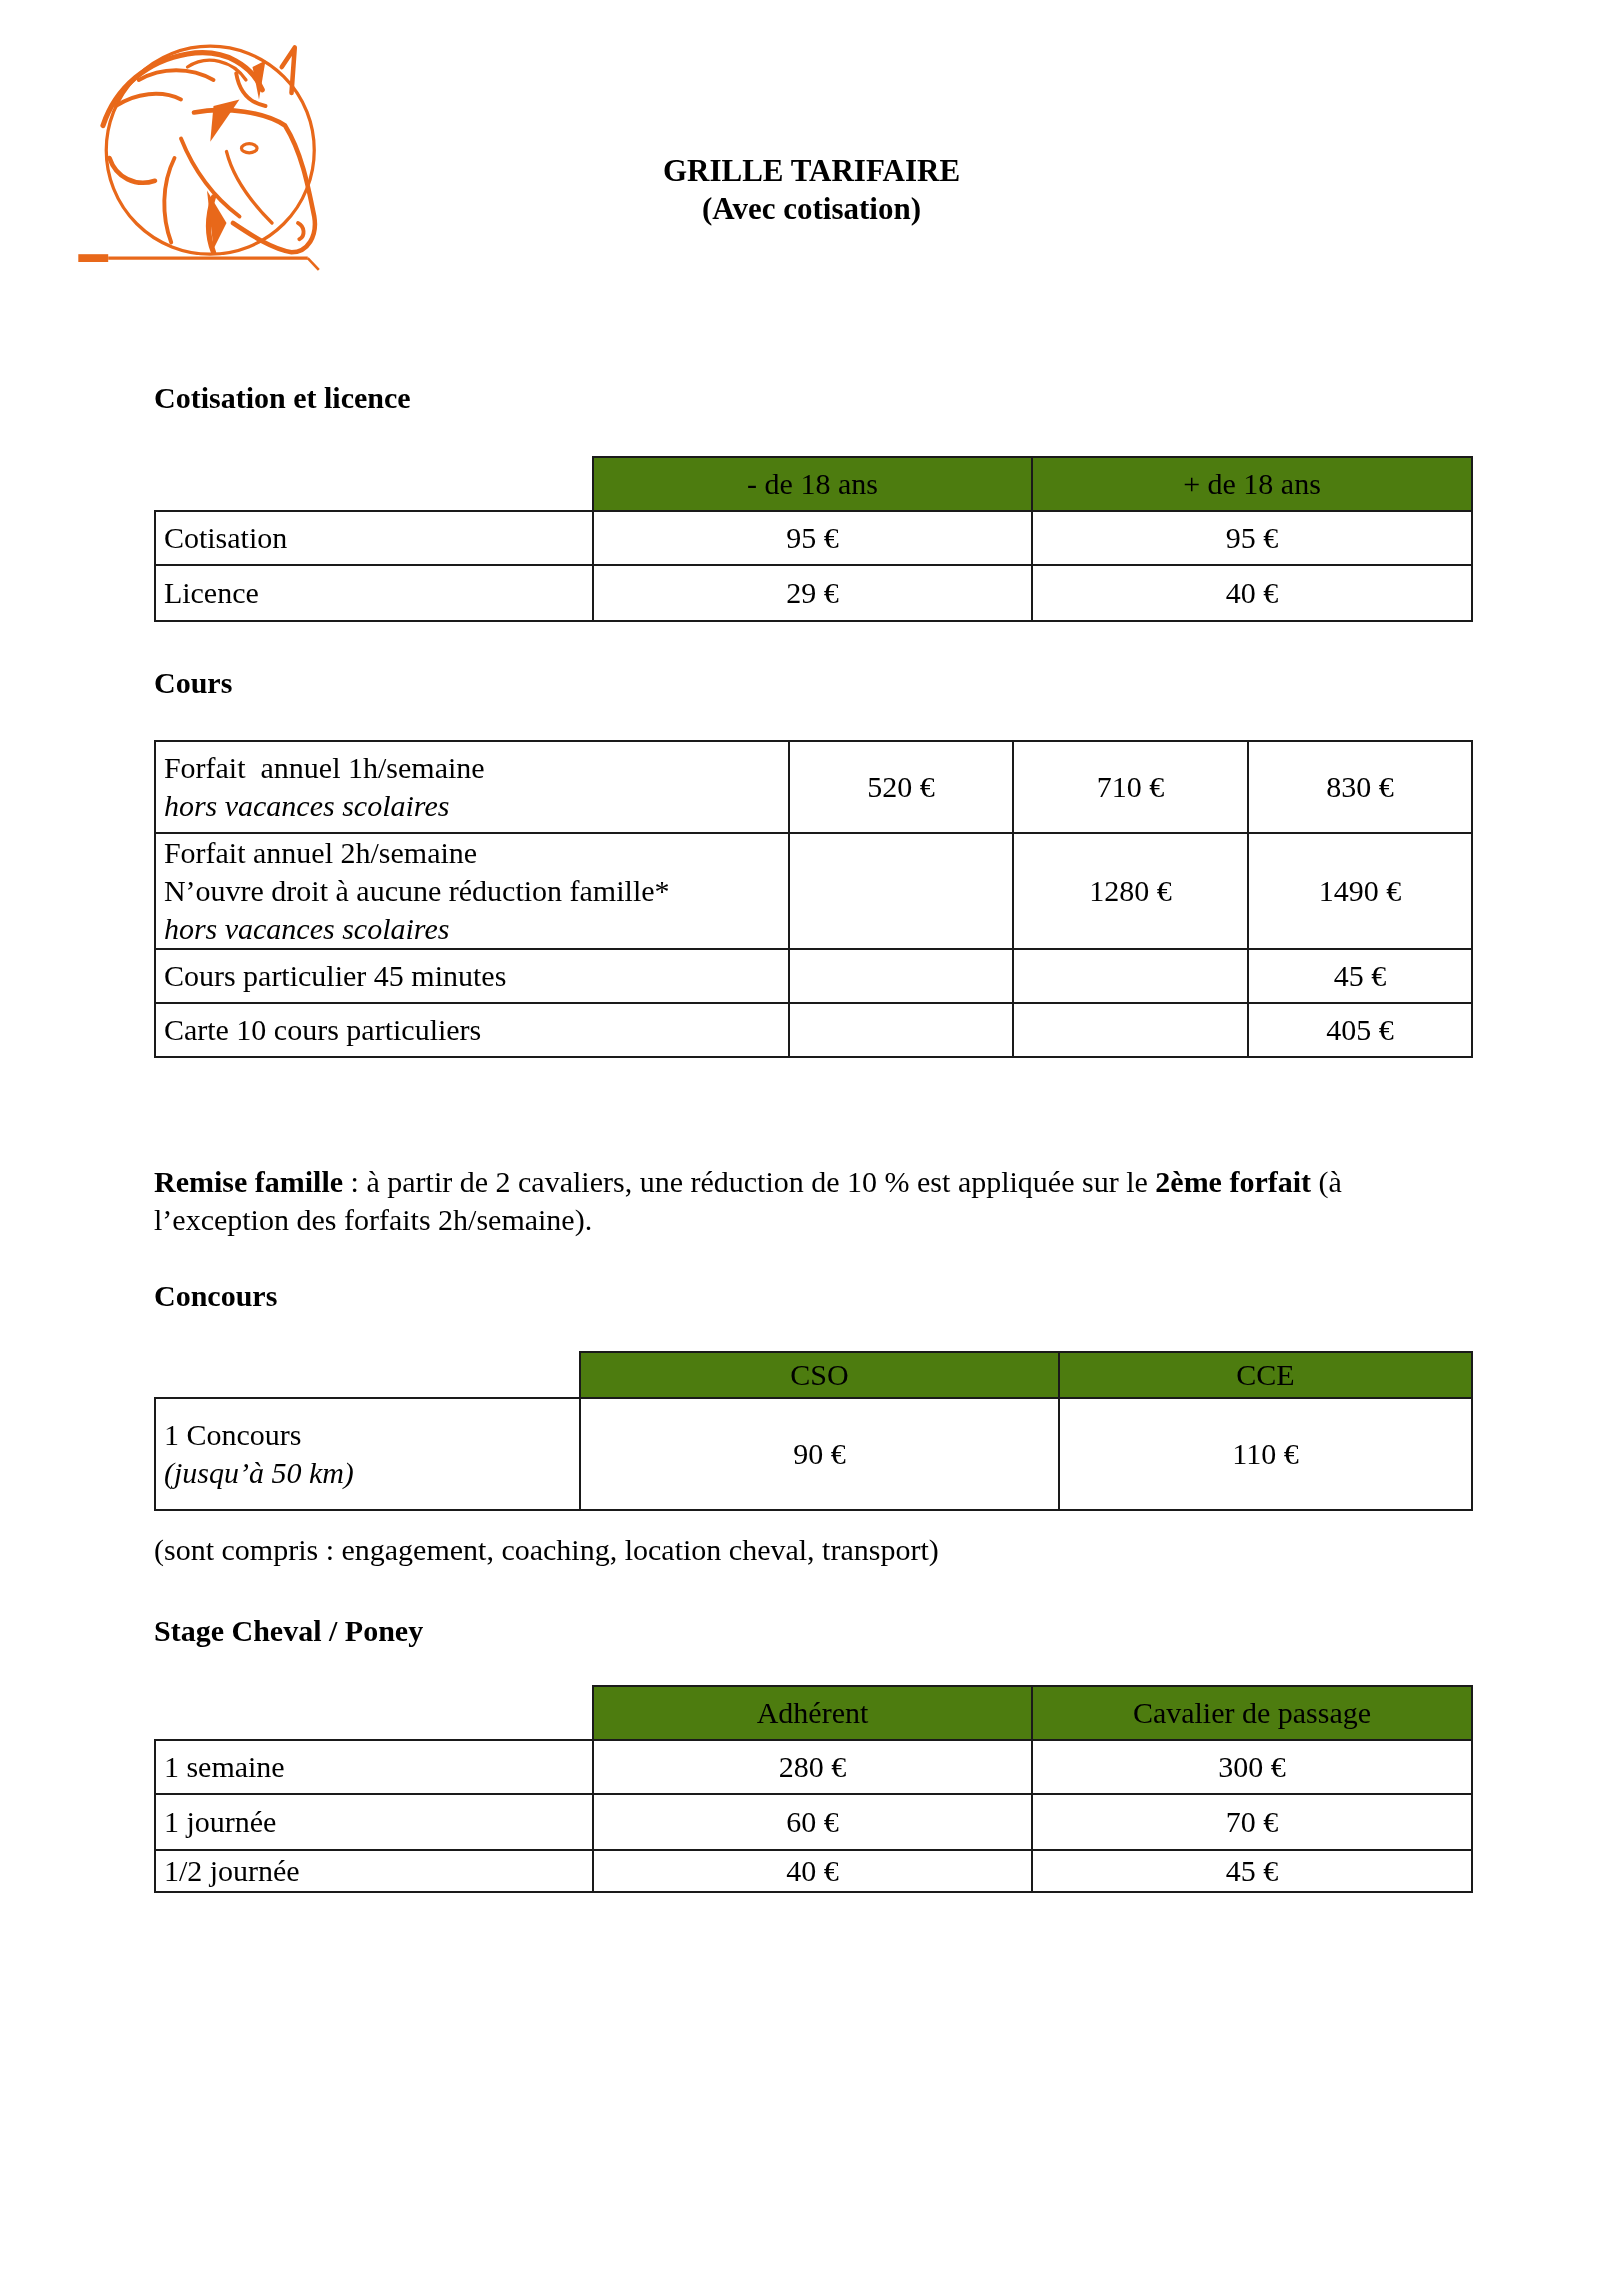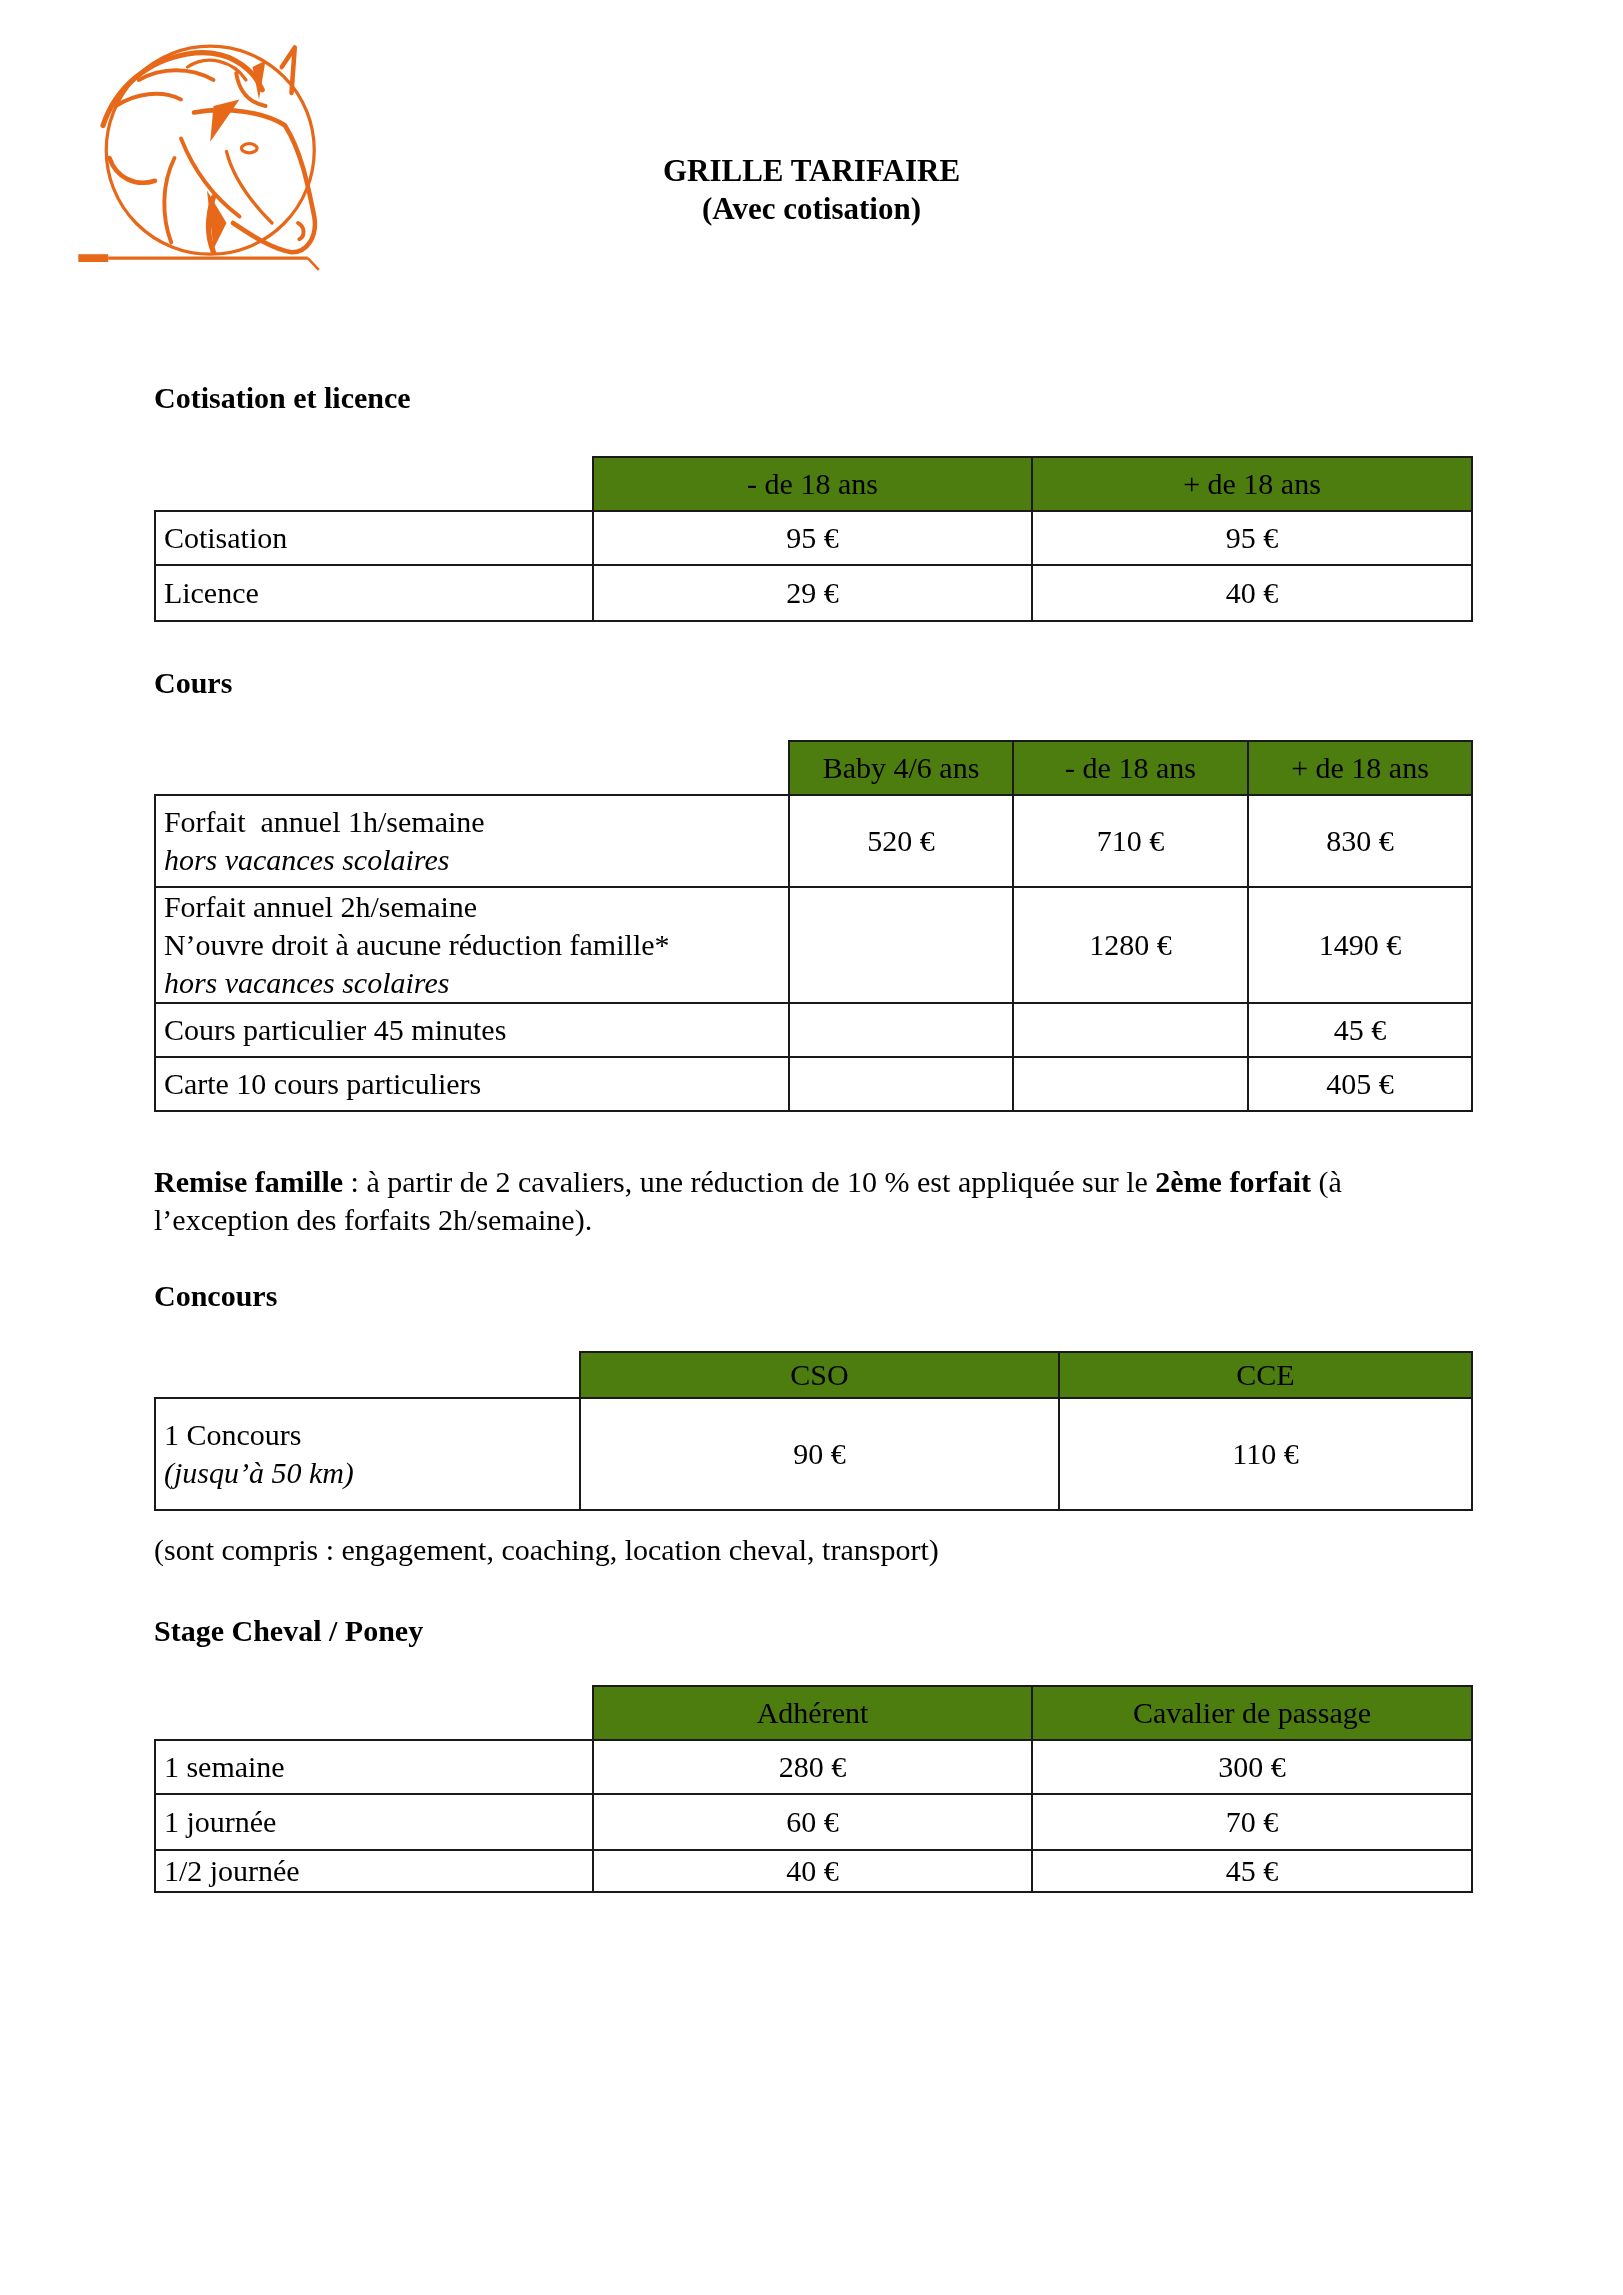--- a/index.html
+++ b/index.html
@@ -112,12 +112,6 @@
       <col style="width:224px">
     </colgroup>
   <tbody>
-      <tr style="height:54px;">
-    <td class="empty-corner"></td>
-    <td class="hd">Baby 4/6 ans</td>
-    <td class="hd">- de 18 ans</td>
-    <td class="hd">+ de 18 ans</td>
-  </tr>
   <tr style="height:92px;">
     <td class="lbl">
       <div style="white-space:pre;">Forfait  annuel 1h/semaine</div>

